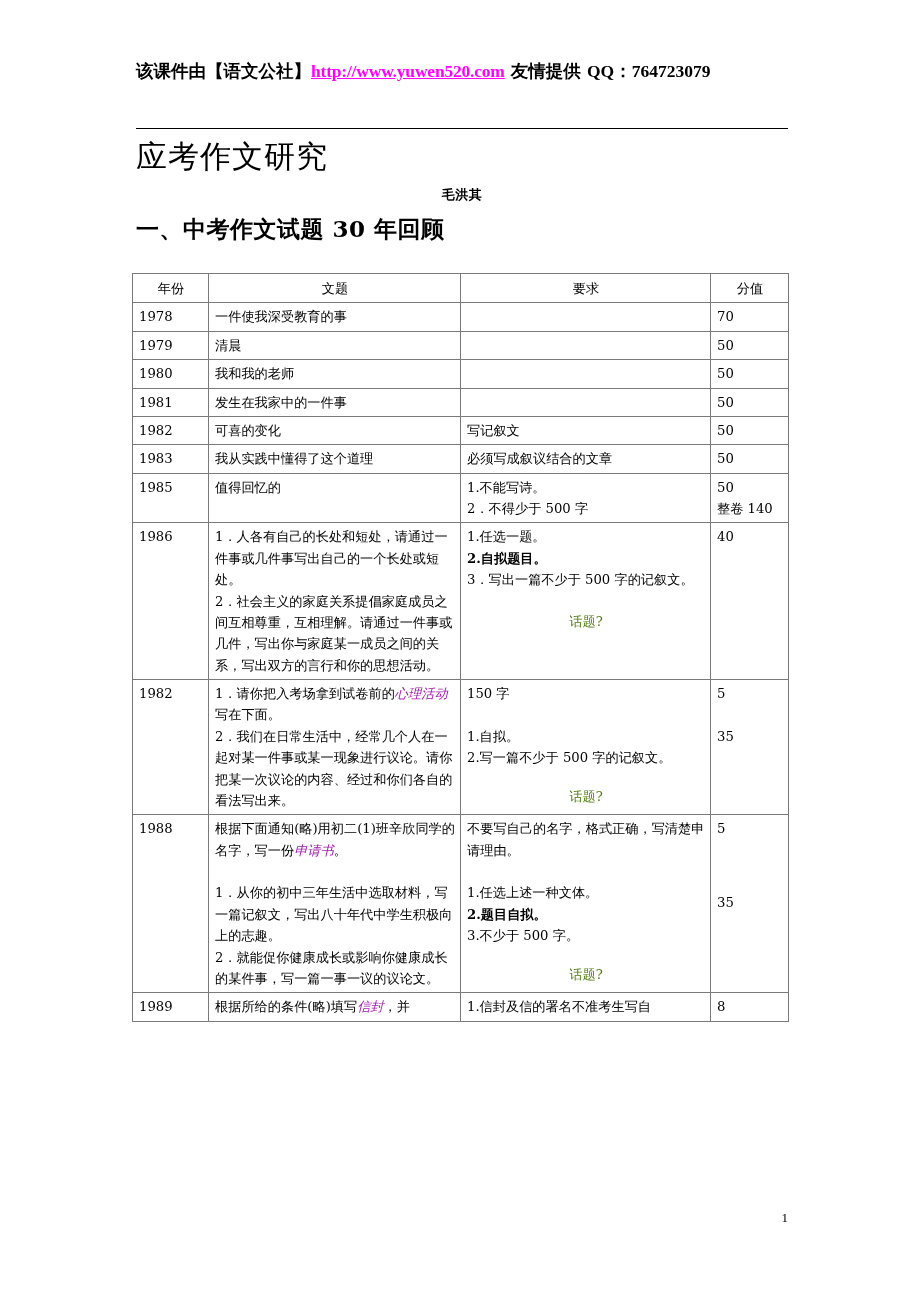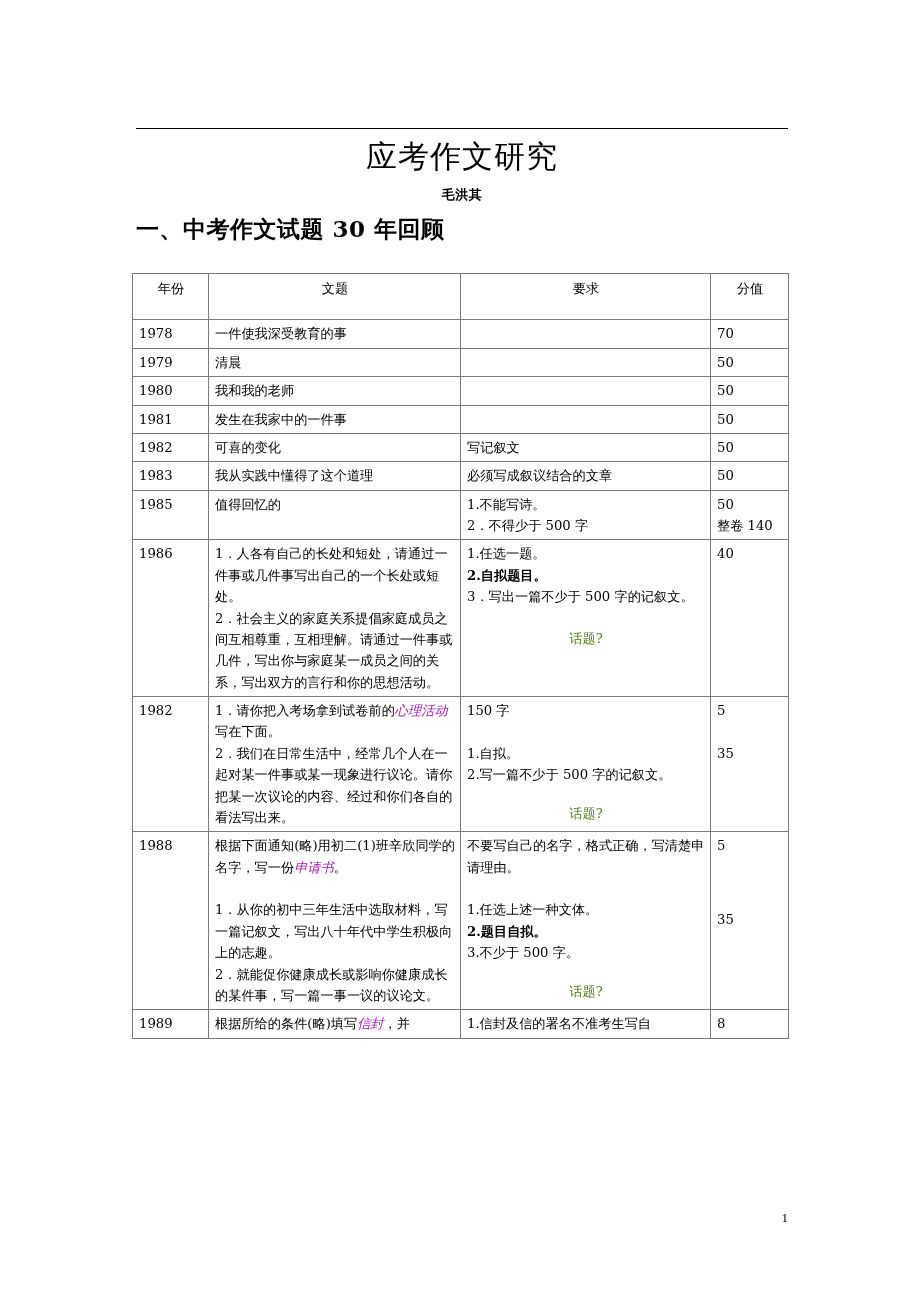--- a/index.html
+++ b/index.html
@@ -145,6 +145,9 @@
 
 <div class="page">
 
+  <div class="banner">
+    <span class="cn">该课件由【语文公社】</span><a class="url" href="#">http://www.yuwen520.com</a><span class="cn"> 友情提供 </span><span class="qq">QQ：764723079</span>
+  </div>
 
   <div class="hrule"></div>
 

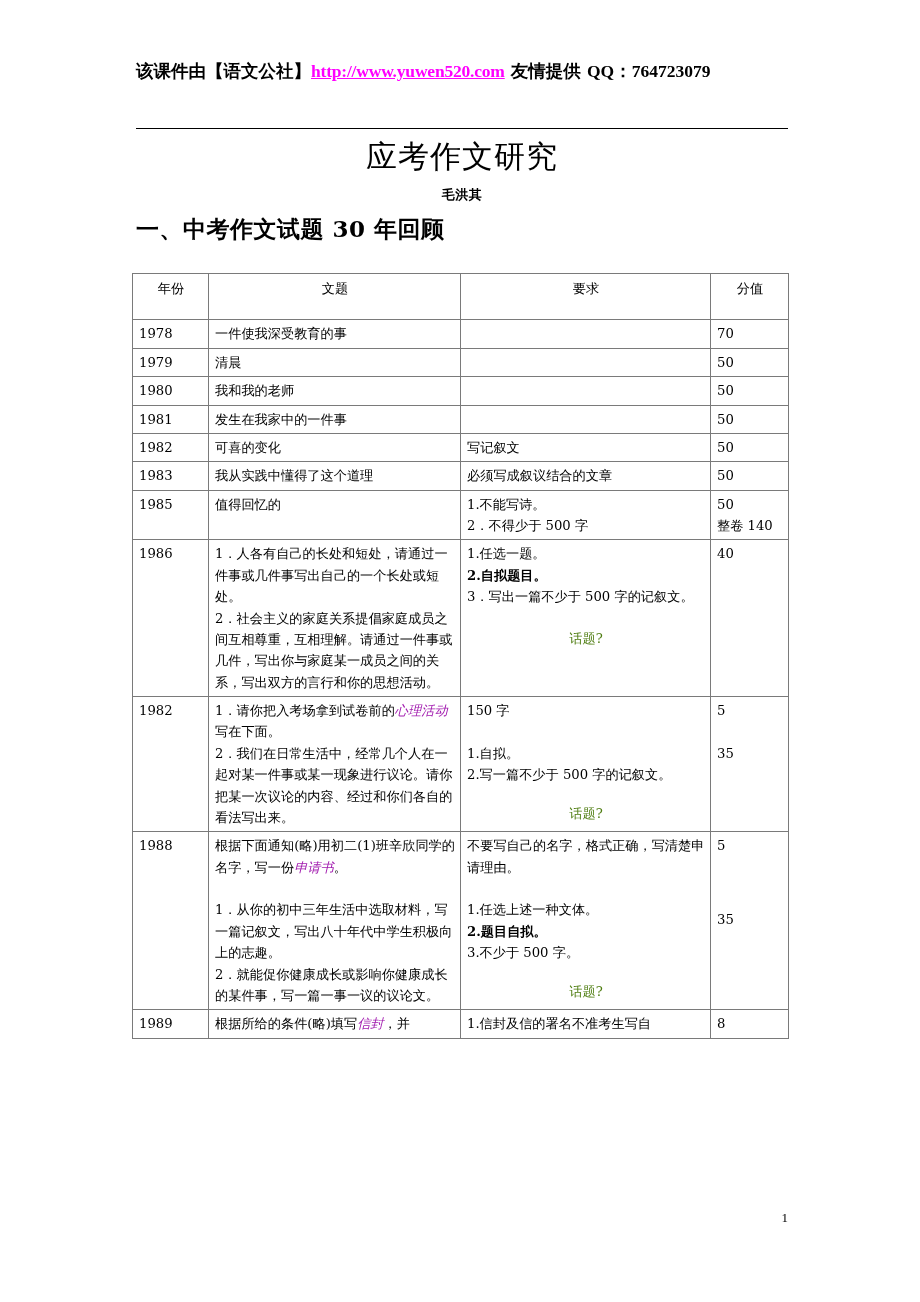--- a/index.html
+++ b/index.html
@@ -60,7 +60,6 @@
     left: 136px;
     top: 138px;
     width: 652px;
-    text-align: center;
     font-size: 31px;
     line-height: 1.2;
     font-family: "DejaVu Serif", "Liberation Serif", serif;

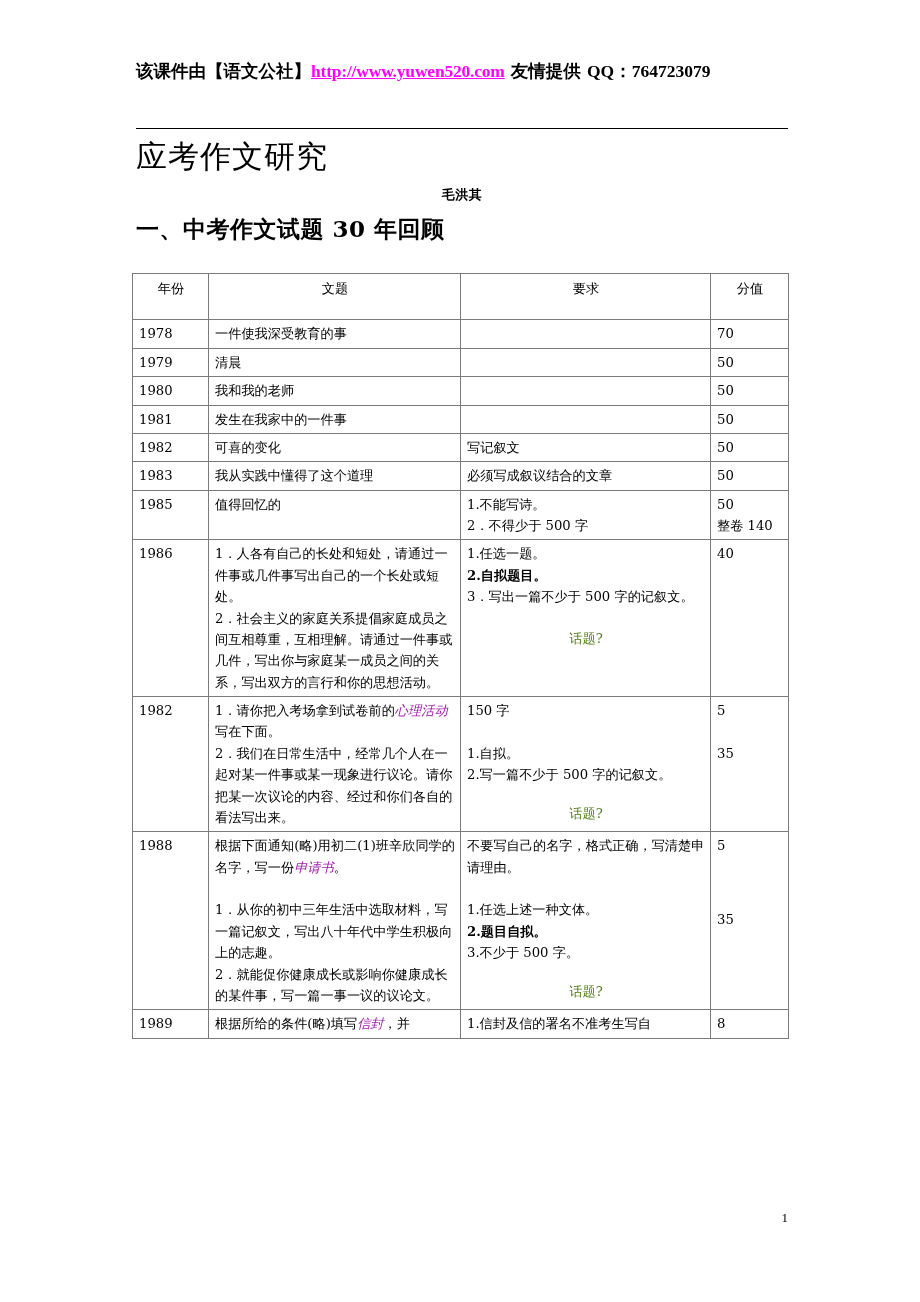--- a/index.html
+++ b/index.html
@@ -108,7 +108,7 @@
     text-align: center;
     vertical-align: middle;
     padding-top: 4px;
-    padding-bottom: 20px;
+    padding-bottom: 3px;
   }
   .col-year   { width: 76px; }
   .col-topic  { width: 252px; }

